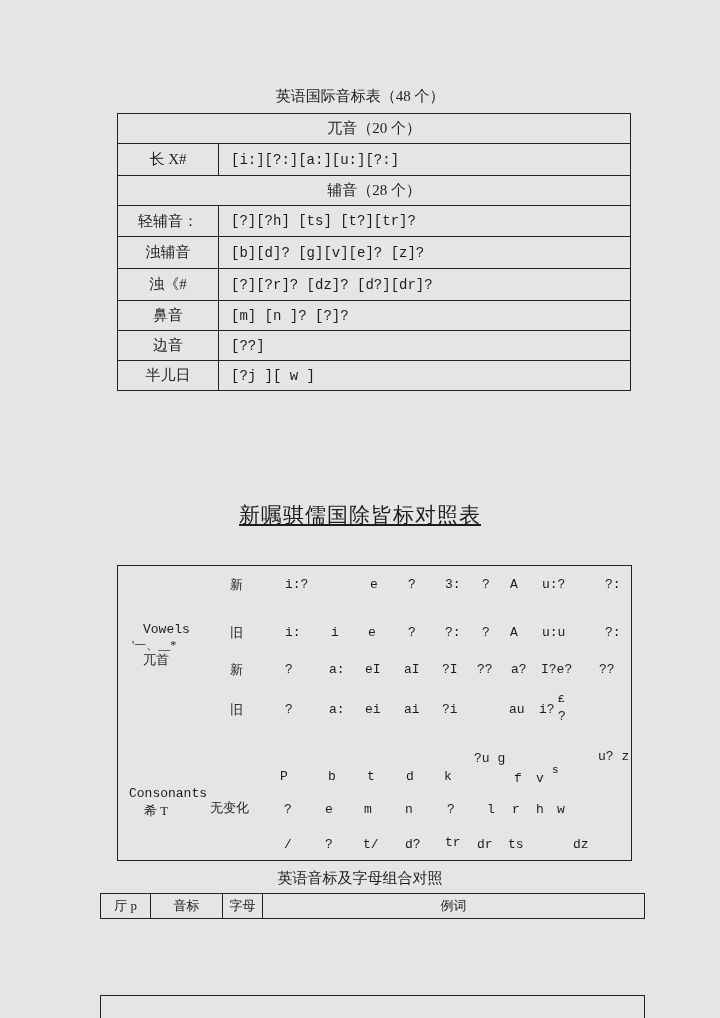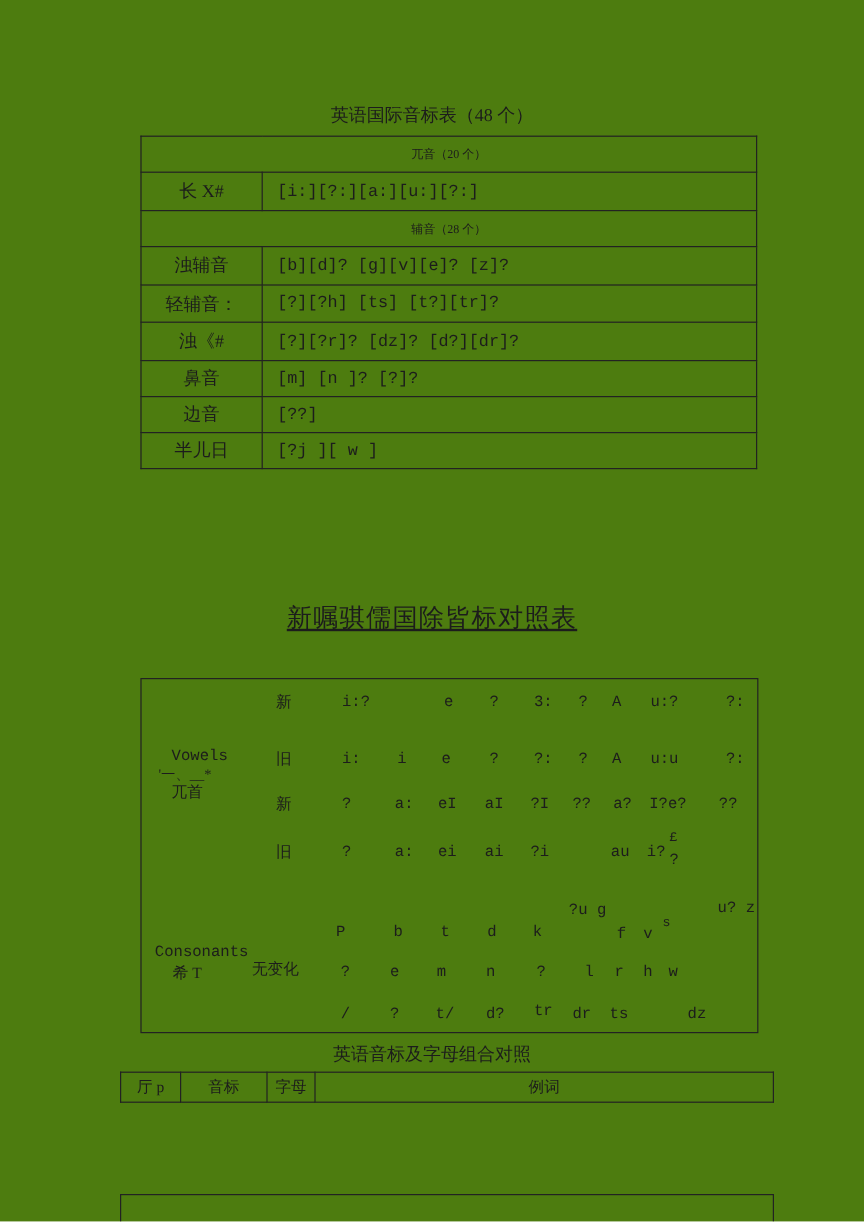--- a/index.html
+++ b/index.html
@@ -4,7 +4,7 @@
 <style>
   html,body { margin:0; padding:0; background:#ffffff; }
   .page {
-    position:relative; width:720px; height:1018px; background:#4d7c0f;
+    position:relative; width:720px; height:1018px; background:#e5e5e5;
     color:#1c1c1c; overflow:hidden;
     font-family:"Liberation Serif","DejaVu Serif",serif;
   }

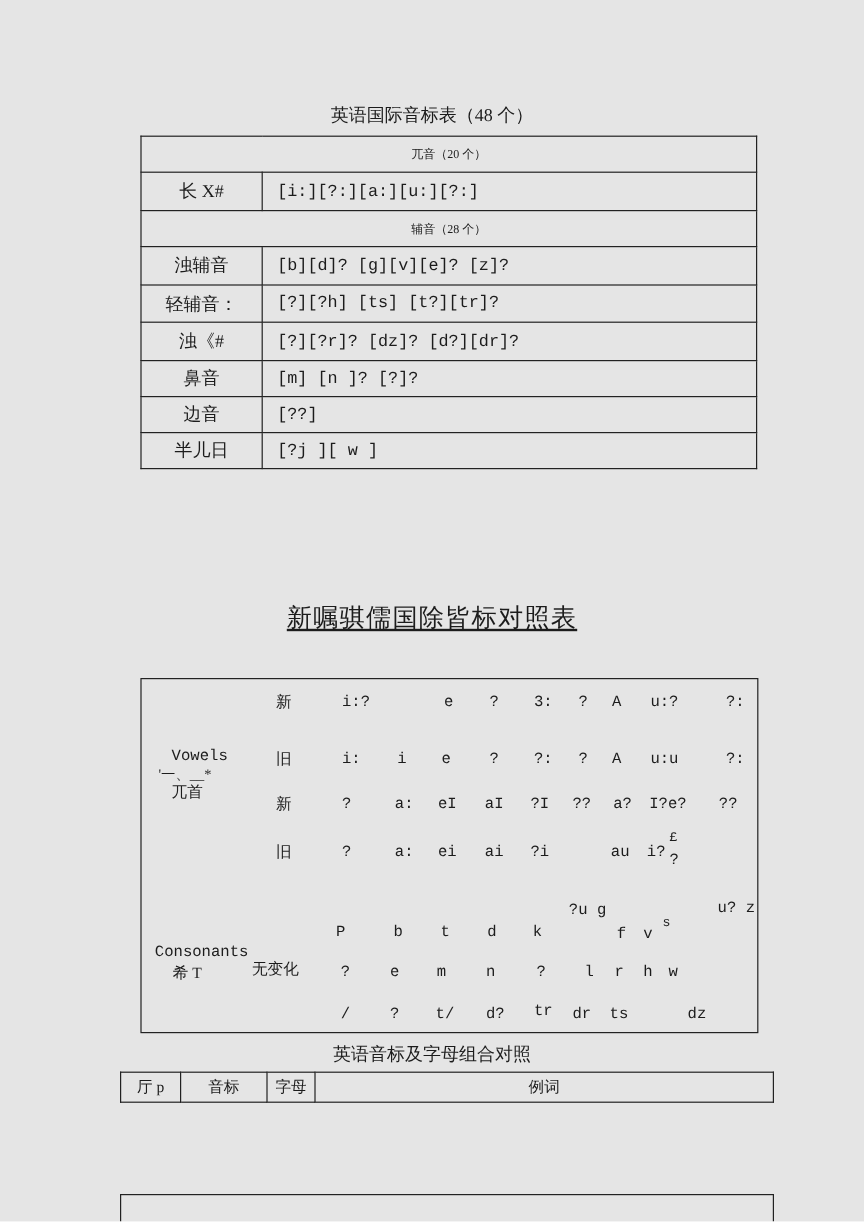--- a/index.html
+++ b/index.html
@@ -20,7 +20,7 @@
     border-collapse:collapse; table-layout:fixed;
   }
   table.t1 td { border:1px solid #222; padding:0; vertical-align:middle; }
-  table.t1 td.hdr { text-align:center; font-size:10px; }
+  table.t1 td.hdr { text-align:center; font-size:15px; }
   table.t1 td.lbl { text-align:center; font-size:15px; width:101px; }
   table.t1 td.val { font-family:"Liberation Mono","DejaVu Sans Mono",monospace;
                     font-size:14px; padding-left:12px; }

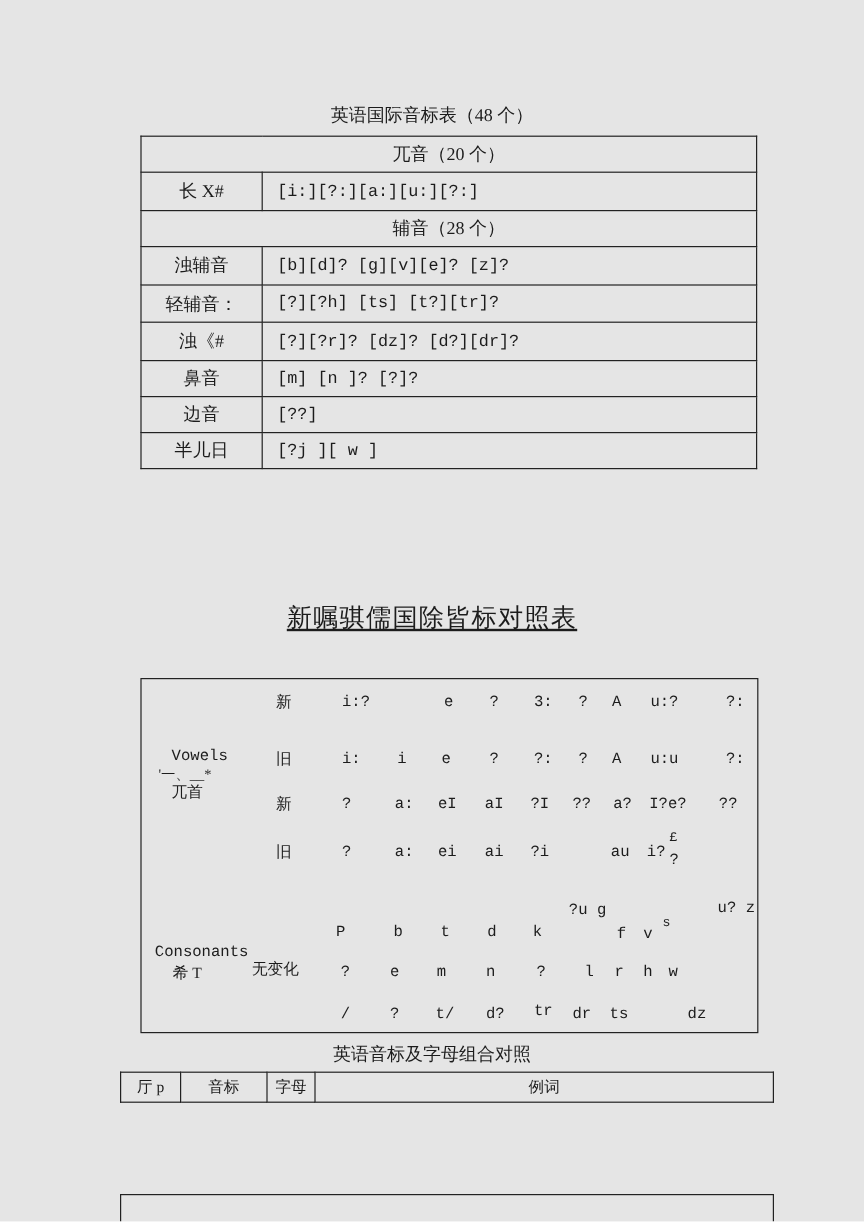--- a/index.html
+++ b/index.html
@@ -73,13 +73,13 @@
     <tr style="height:30px">
       <td class="hdr cn" colspan="2">辅音（28 个）</td>
     </tr>
+    <tr style="height:31px">
+      <td class="lbl cn">轻辅音：</td>
+      <td class="val">[?][?h] [ts] [t?][tr]?</td>
+    </tr>
     <tr style="height:32px">
       <td class="lbl cn">浊辅音</td>
       <td class="val">[b][d]? [g][v][e]? [z]?</td>
-    </tr>
-    <tr style="height:31px">
-      <td class="lbl cn">轻辅音：</td>
-      <td class="val">[?][?h] [ts] [t?][tr]?</td>
     </tr>
     <tr style="height:32px">
       <td class="lbl cn">浊《#</td>

